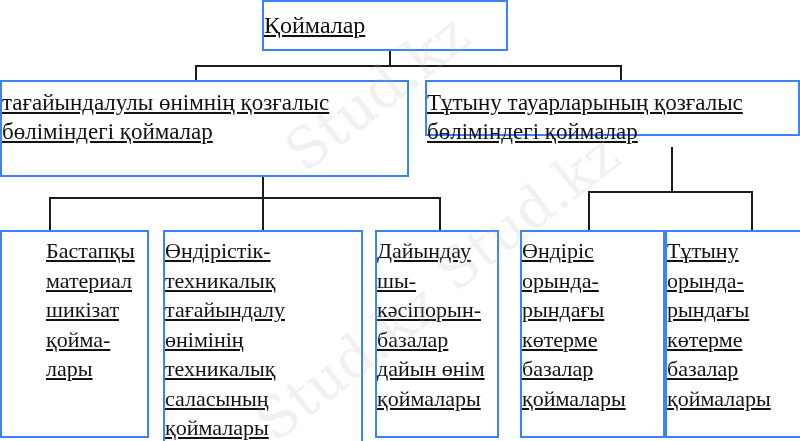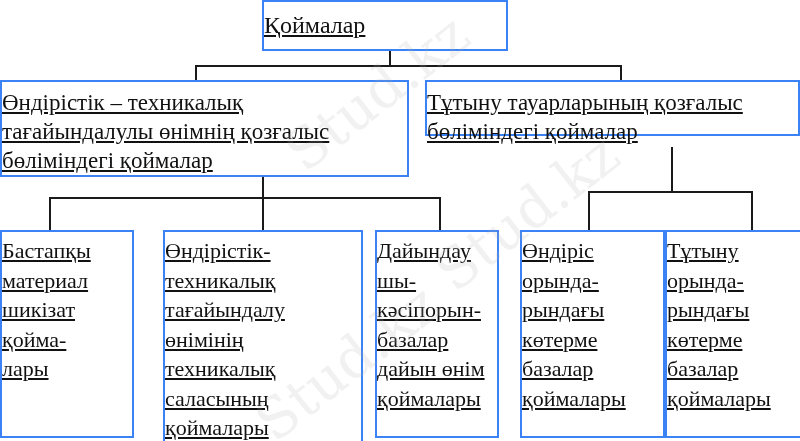--- a/index.html
+++ b/index.html
@@ -73,7 +73,6 @@
 </div>
 
 <div class="box mid" style="left:0px; top:80px; width:409px; height:97px;">
-  <span class="line">Өндірістік – техникалық</span>
   <span class="line">тағайындалулы өнімнің қозғалыс</span>
   <span class="line">бөліміндегі қоймалар</span>
 </div>

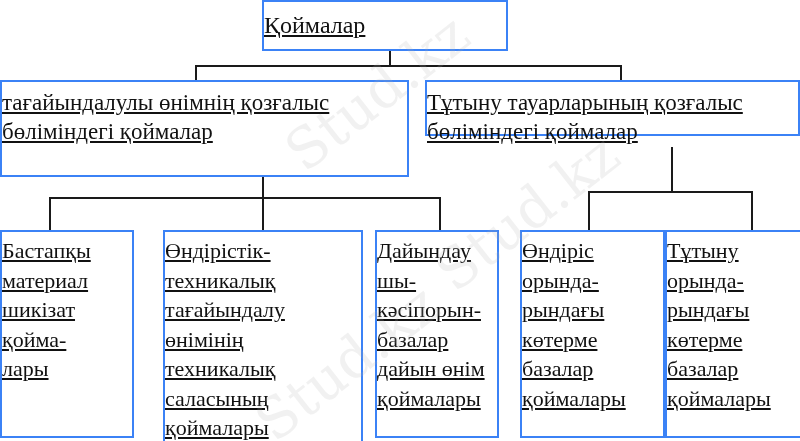--- a/index.html
+++ b/index.html
@@ -82,7 +82,7 @@
   <span class="line">бөліміндегі қоймалар</span>
 </div>
 
-<div class="box leaf" style="left:0px; top:230px; width:134px; height:208px;">
+<div class="box leaf" style="left:0px; top:230px; width:149px; height:208px;padding-left:44px;">
   <span class="line">Бастапқы</span>
   <span class="line">материал</span>
   <span class="line">шикізат</span>

